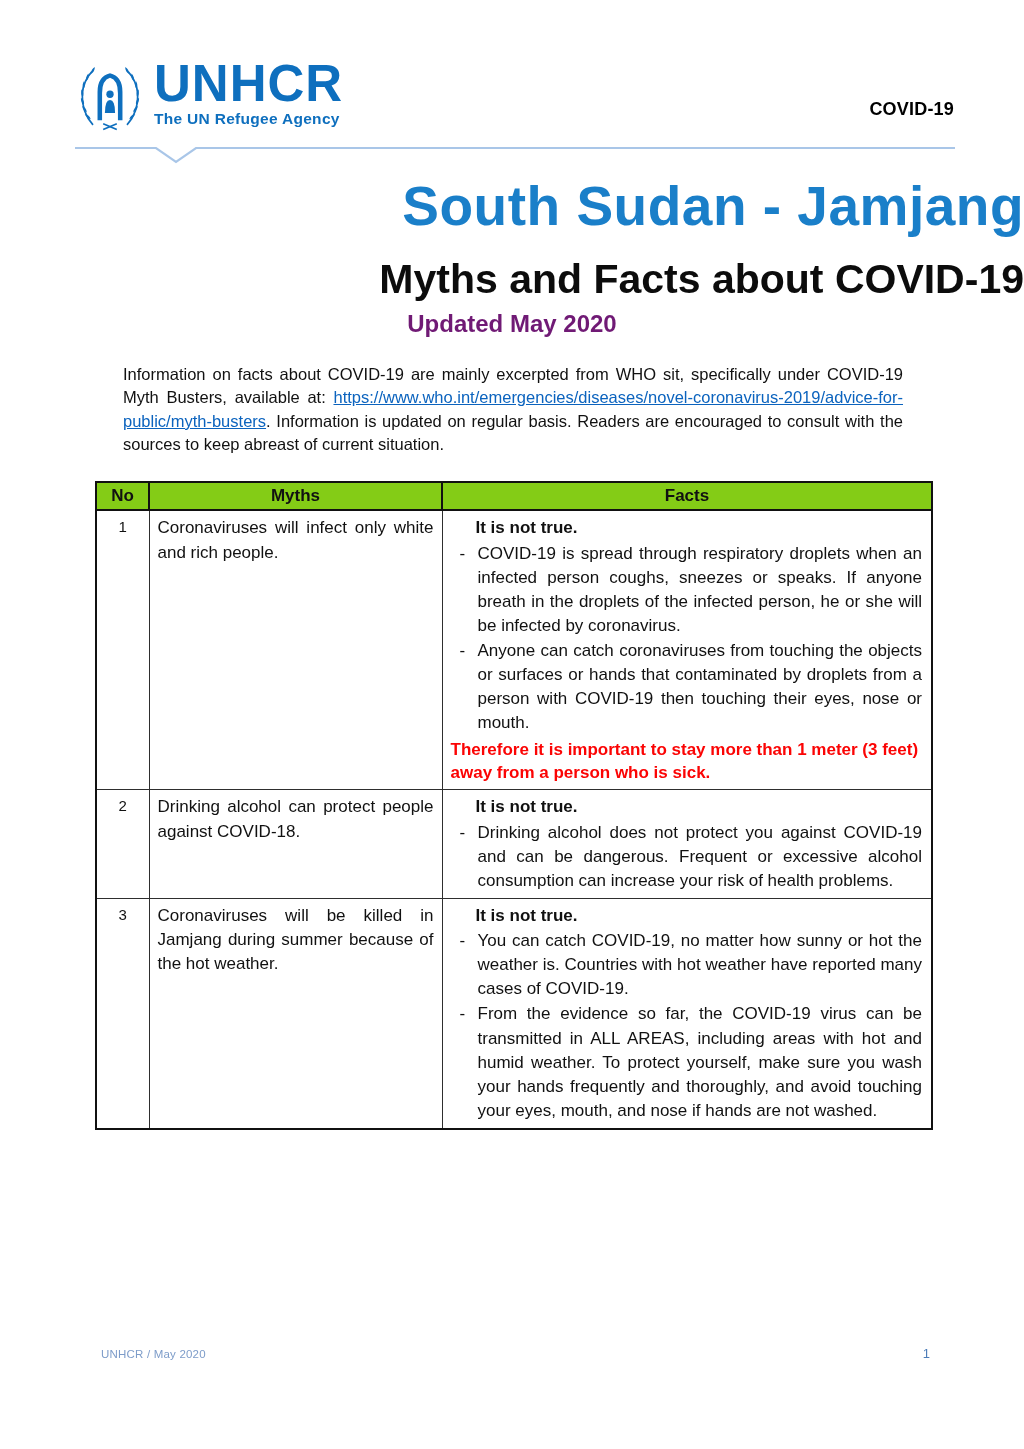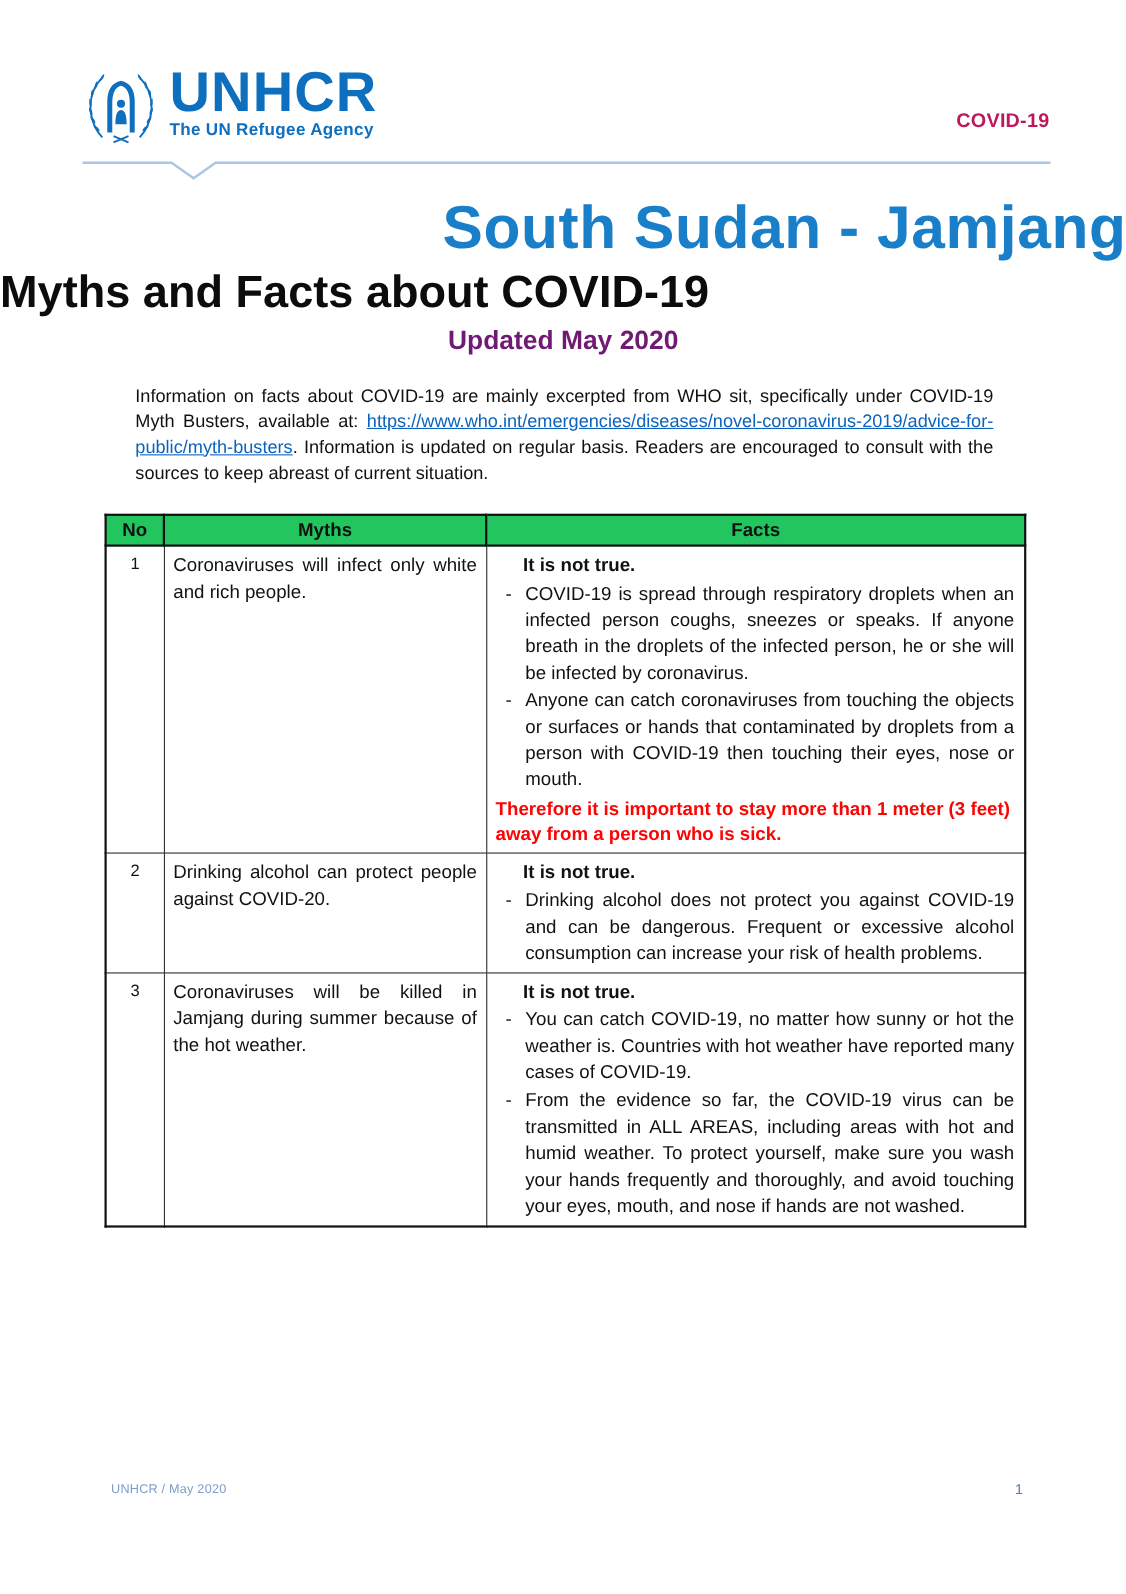--- a/index.html
+++ b/index.html
@@ -16,7 +16,7 @@
   .logo-texts { display:flex; flex-direction:column; }
   .logo-word { font-size:51px; font-weight:800; color:#0e6fbe; letter-spacing:1px; line-height:1.0; }
   .logo-tagline { font-size:15.5px; font-weight:700; color:#0e6fbe; letter-spacing:0.3px; margin-top:1px; }
-  .covid-label { position:absolute; top:99px; right:70px; font-size:18px; font-weight:700; color:#be185d; letter-spacing:0.2px; }
+  .covid-label { position:absolute; top:99px; right:70px; font-size:18px; font-weight:700; color:#000000; letter-spacing:0.2px; }
   .divider { position:absolute; left:74px; top:141px; width:882px; height:26px; }
 
   

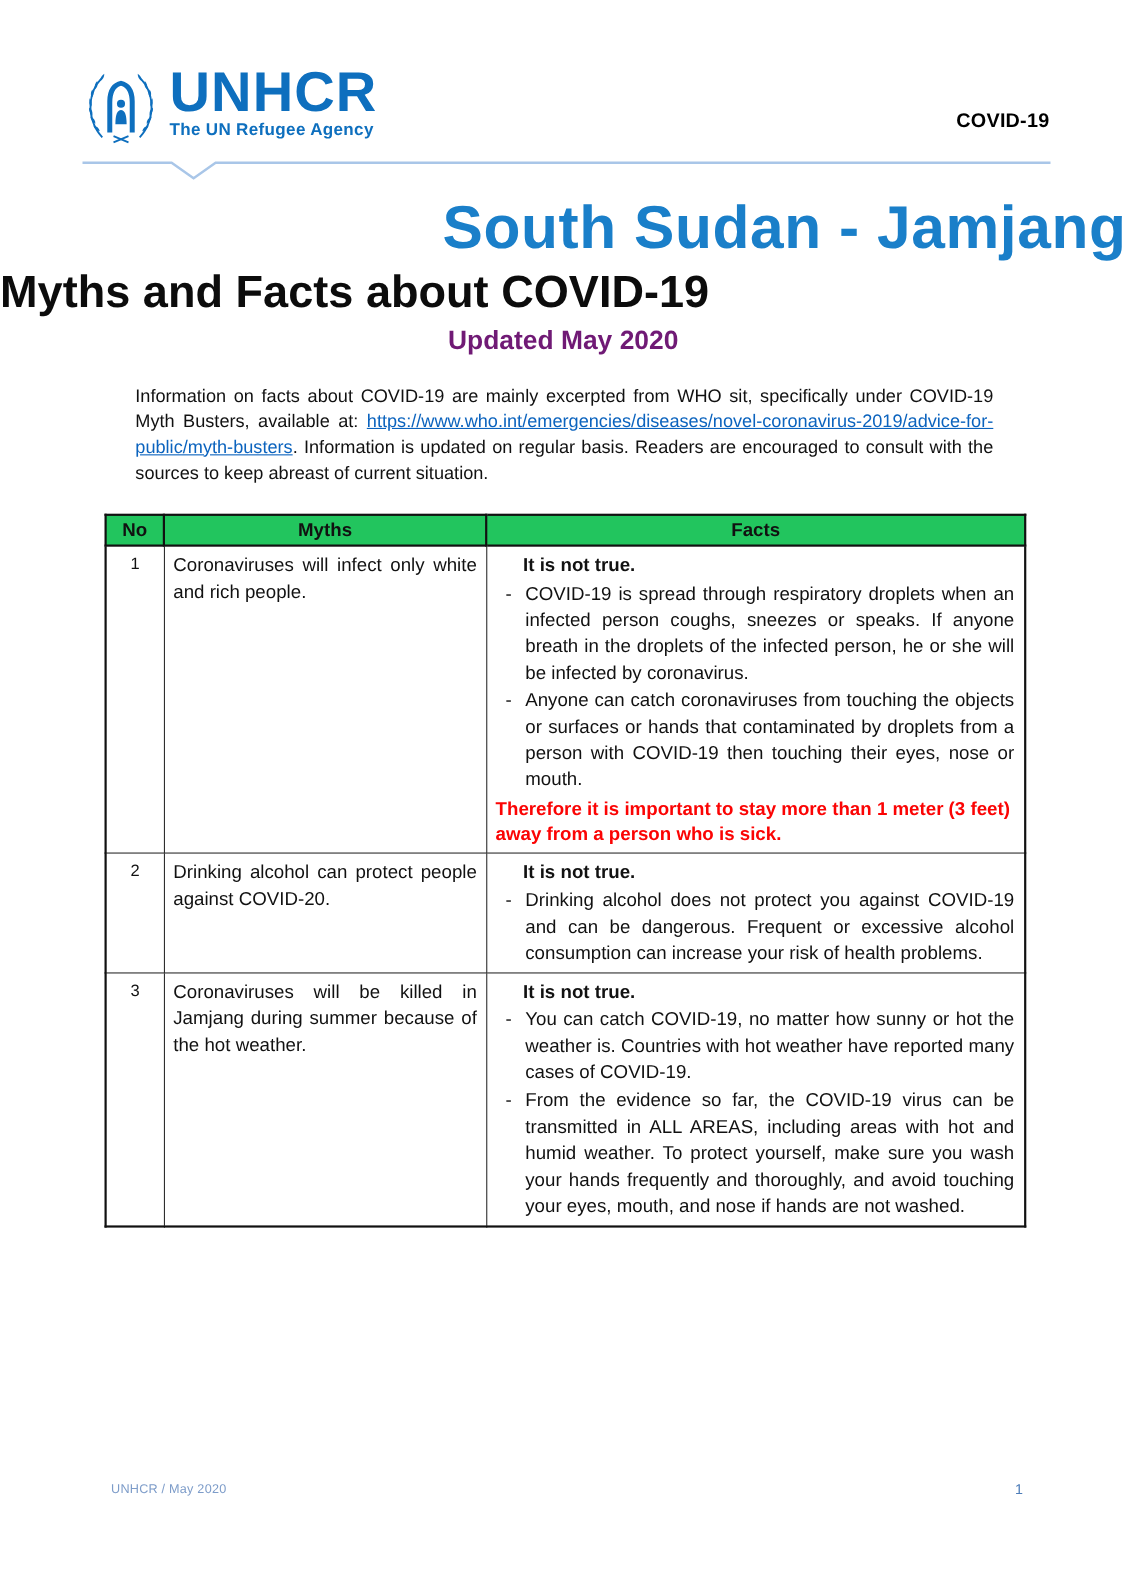--- a/index.html
+++ b/index.html
@@ -21,7 +21,7 @@
 
   
   .main-title { padding-top:178px; text-align:right; font-size:55px; font-weight:700; color:#1a7fc9; letter-spacing:0.5px; line-height:1.05; }
-  .subtitle   { margin-top:6px; text-align:left; font-size:41px; font-weight:700; color:#0c0c0c; }
+  .subtitle   { margin-top:20px; text-align:right; font-size:41px; font-weight:700; color:#0c0c0c; }
   .updated    { margin-top:7px; text-align:center; font-size:24px; font-weight:700; color:#701a75; }
 
   

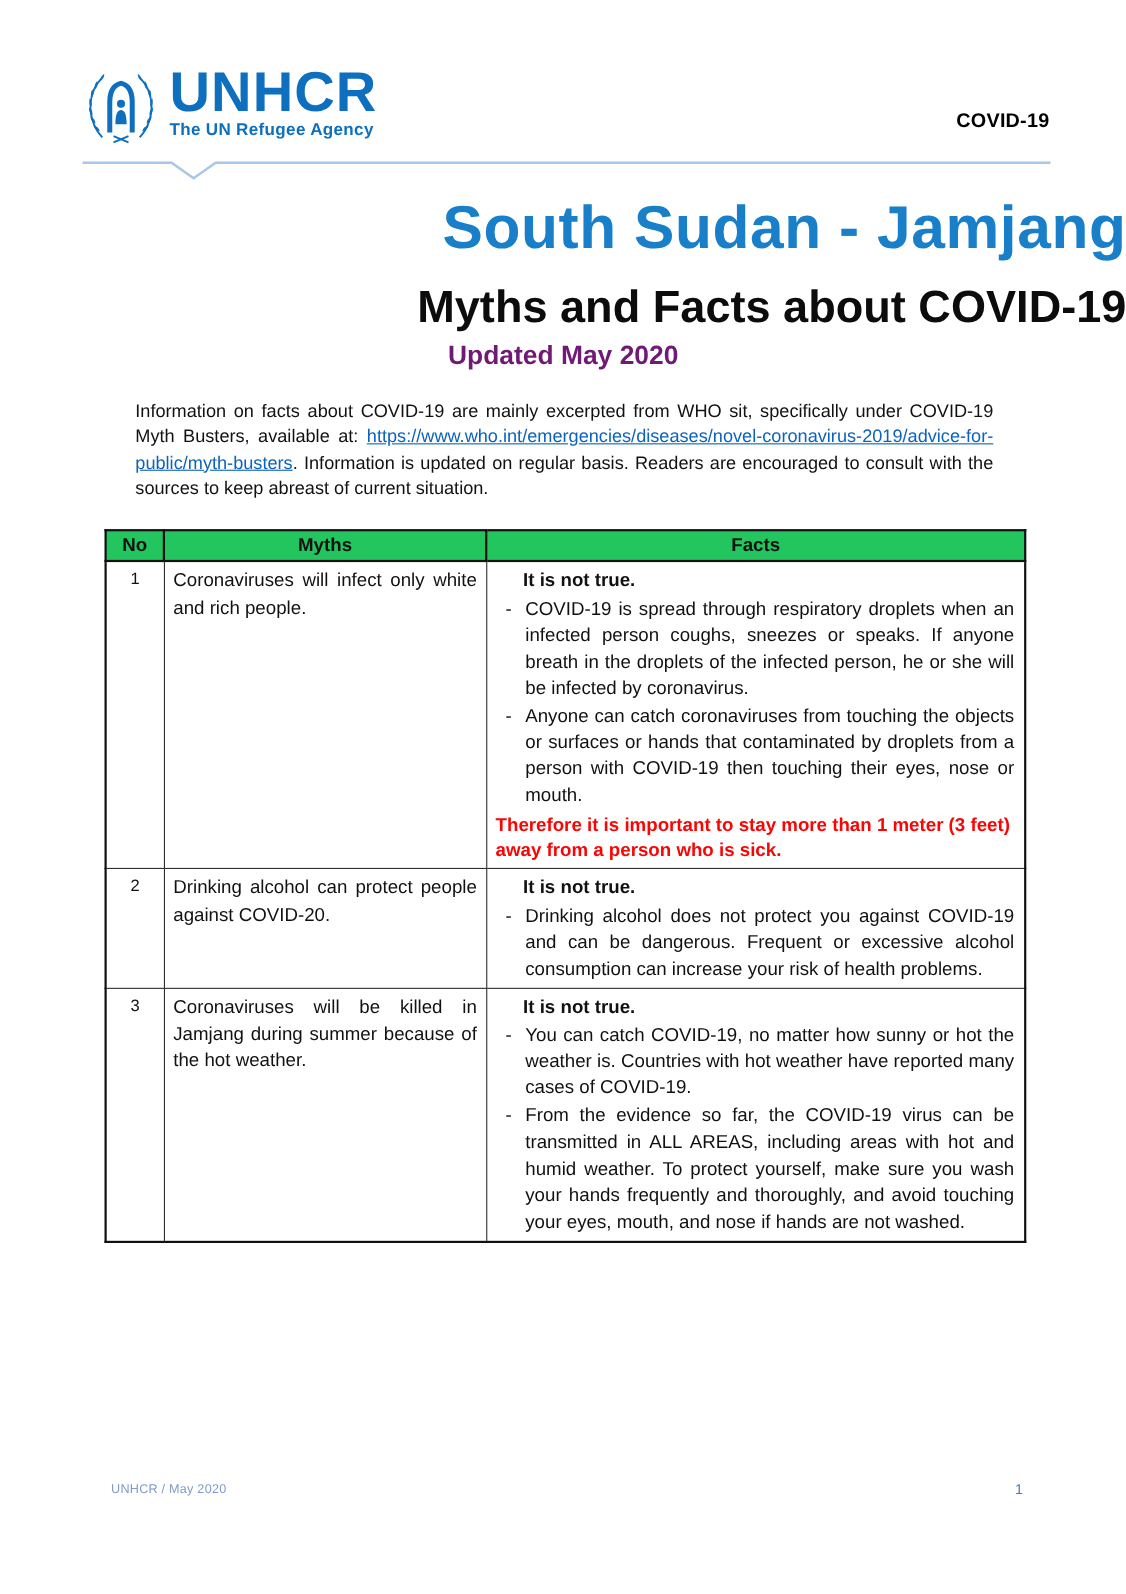--- a/index.html
+++ b/index.html
@@ -42,7 +42,7 @@
   table.myths col.c-myth { width:293px; }
   table.myths col.c-fact { width:490px; }
   table.myths th {
-    background:#22c55e; font-weight:700; font-size:17px;
+    background:#84cc16; font-weight:700; font-size:17px;
     border:2px solid #111; padding:3px 4px; text-align:center;
   }
   table.myths td {

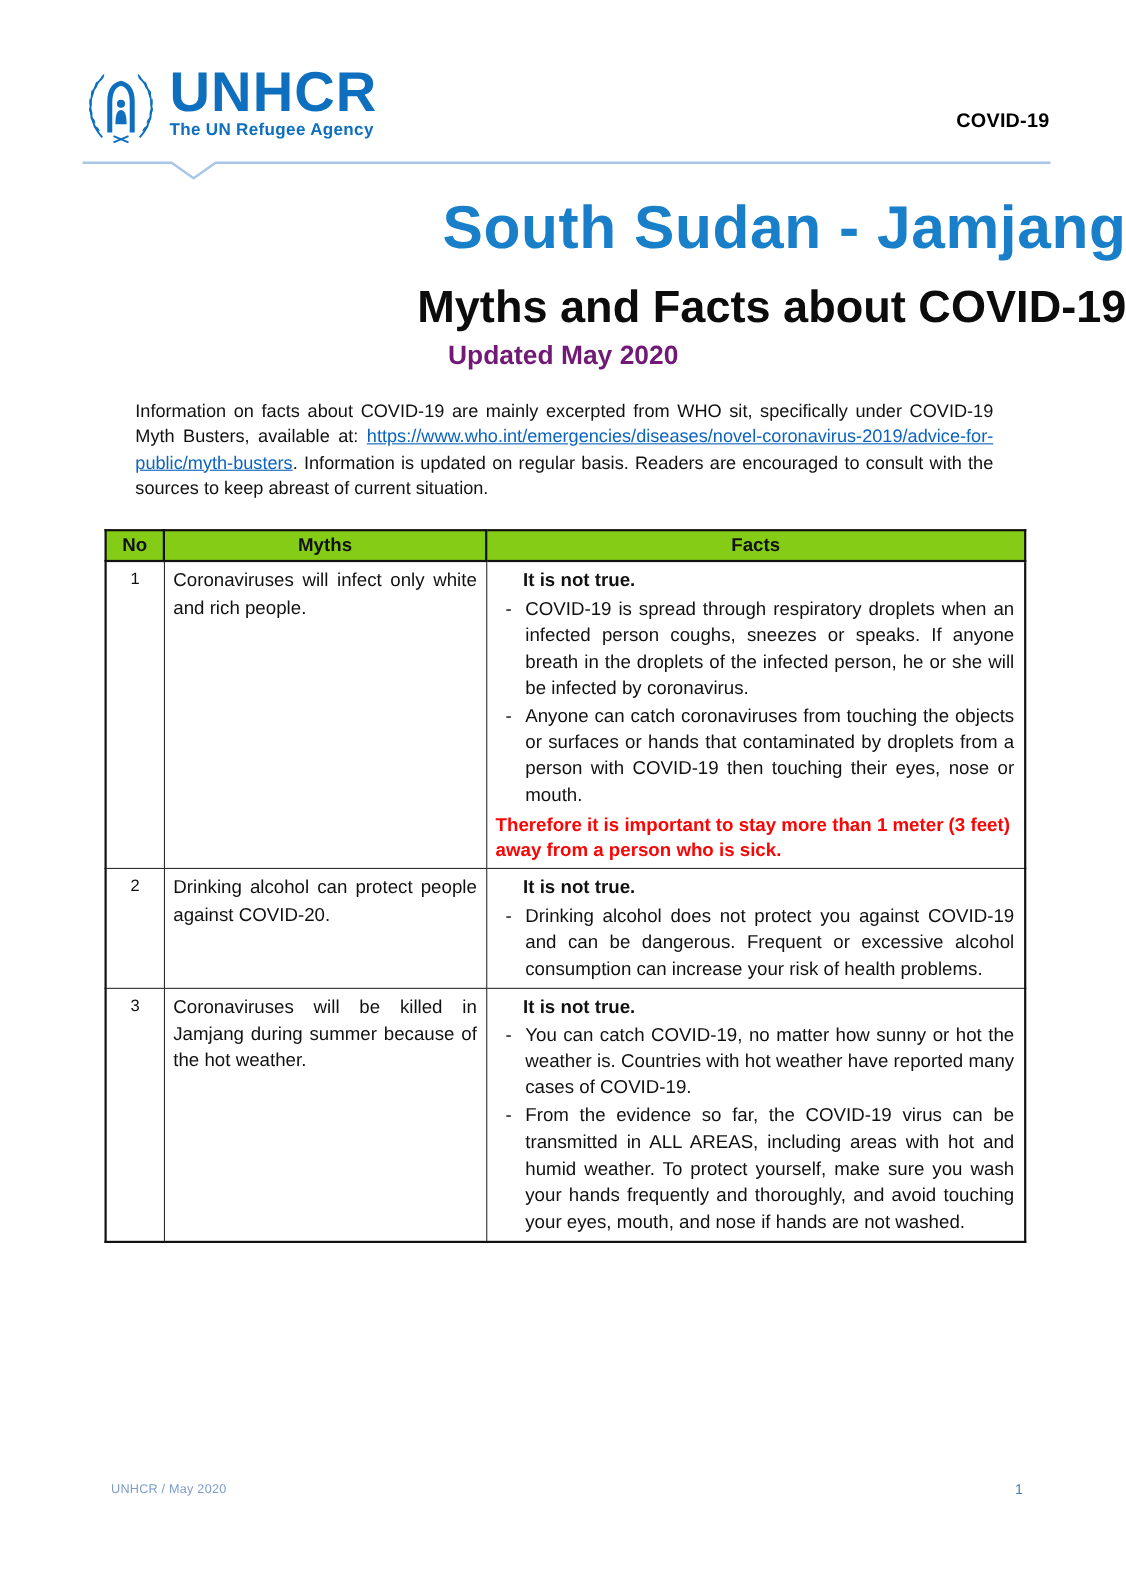--- a/index.html
+++ b/index.html
@@ -157,7 +157,7 @@
     <tr>
       <td class="no-cell">2</td>
       <td>
-          <div class="myth-text">Drinking alcohol can protect people against COVID-20.</div>
+          <div class="myth-text">Drinking alcohol can protect people against COVID-18.</div>
         </td>
       <td>
         <div class="fact-intro">It is not true.</div>

